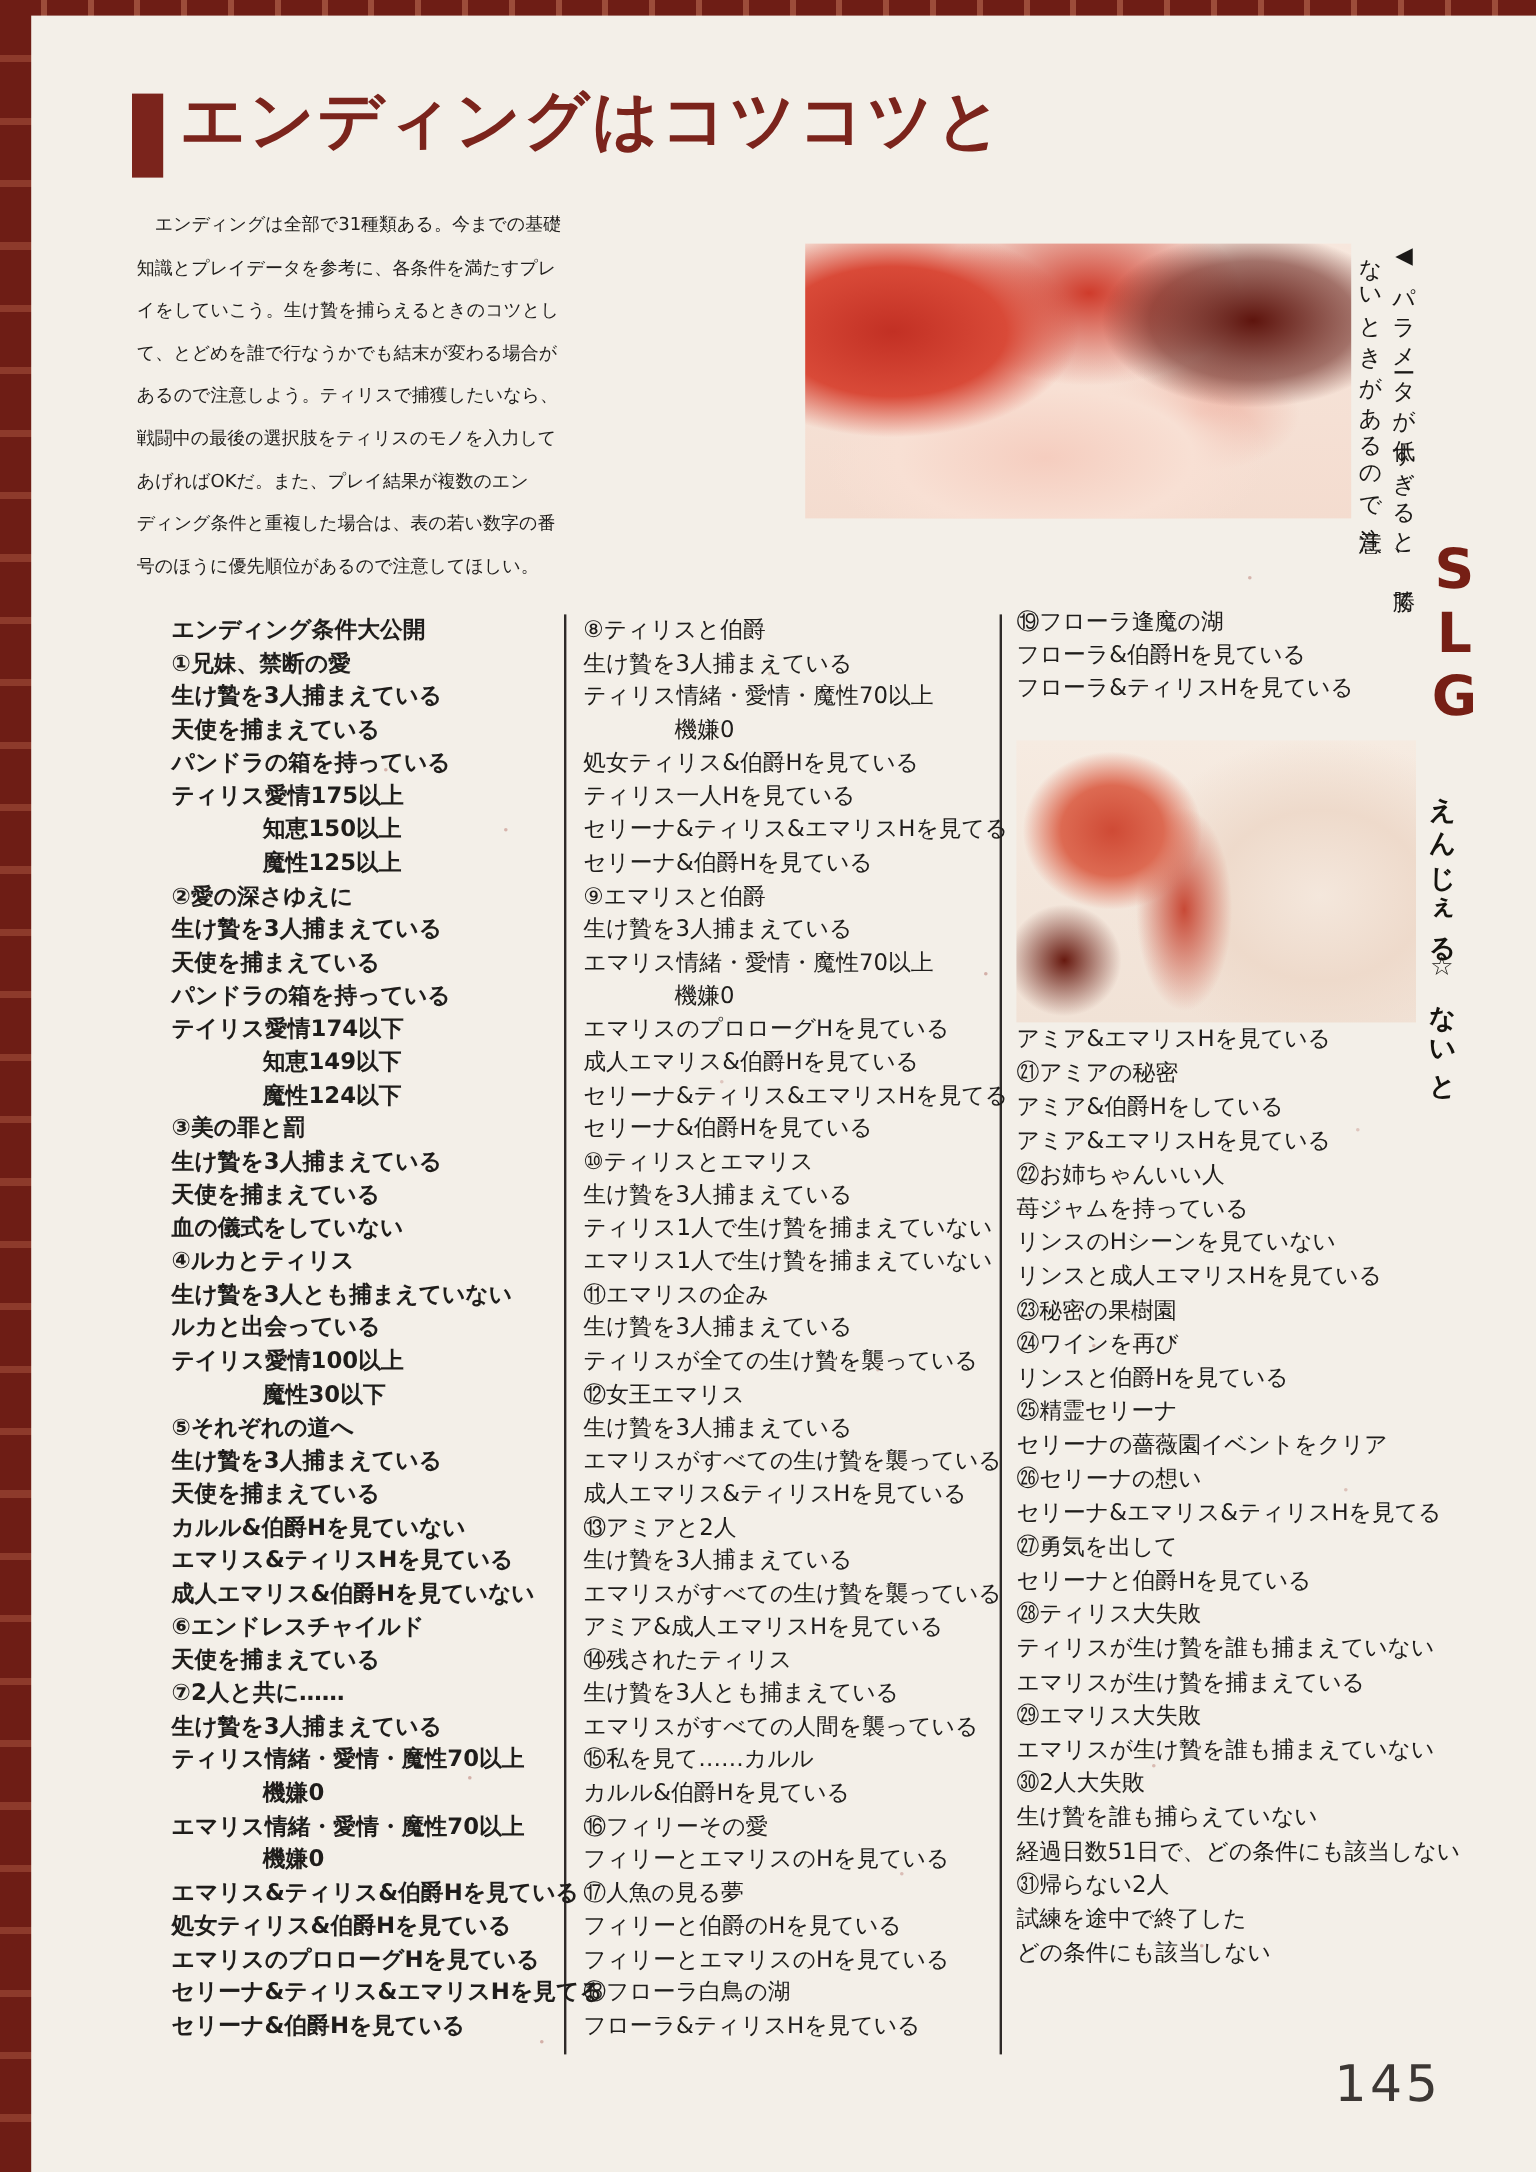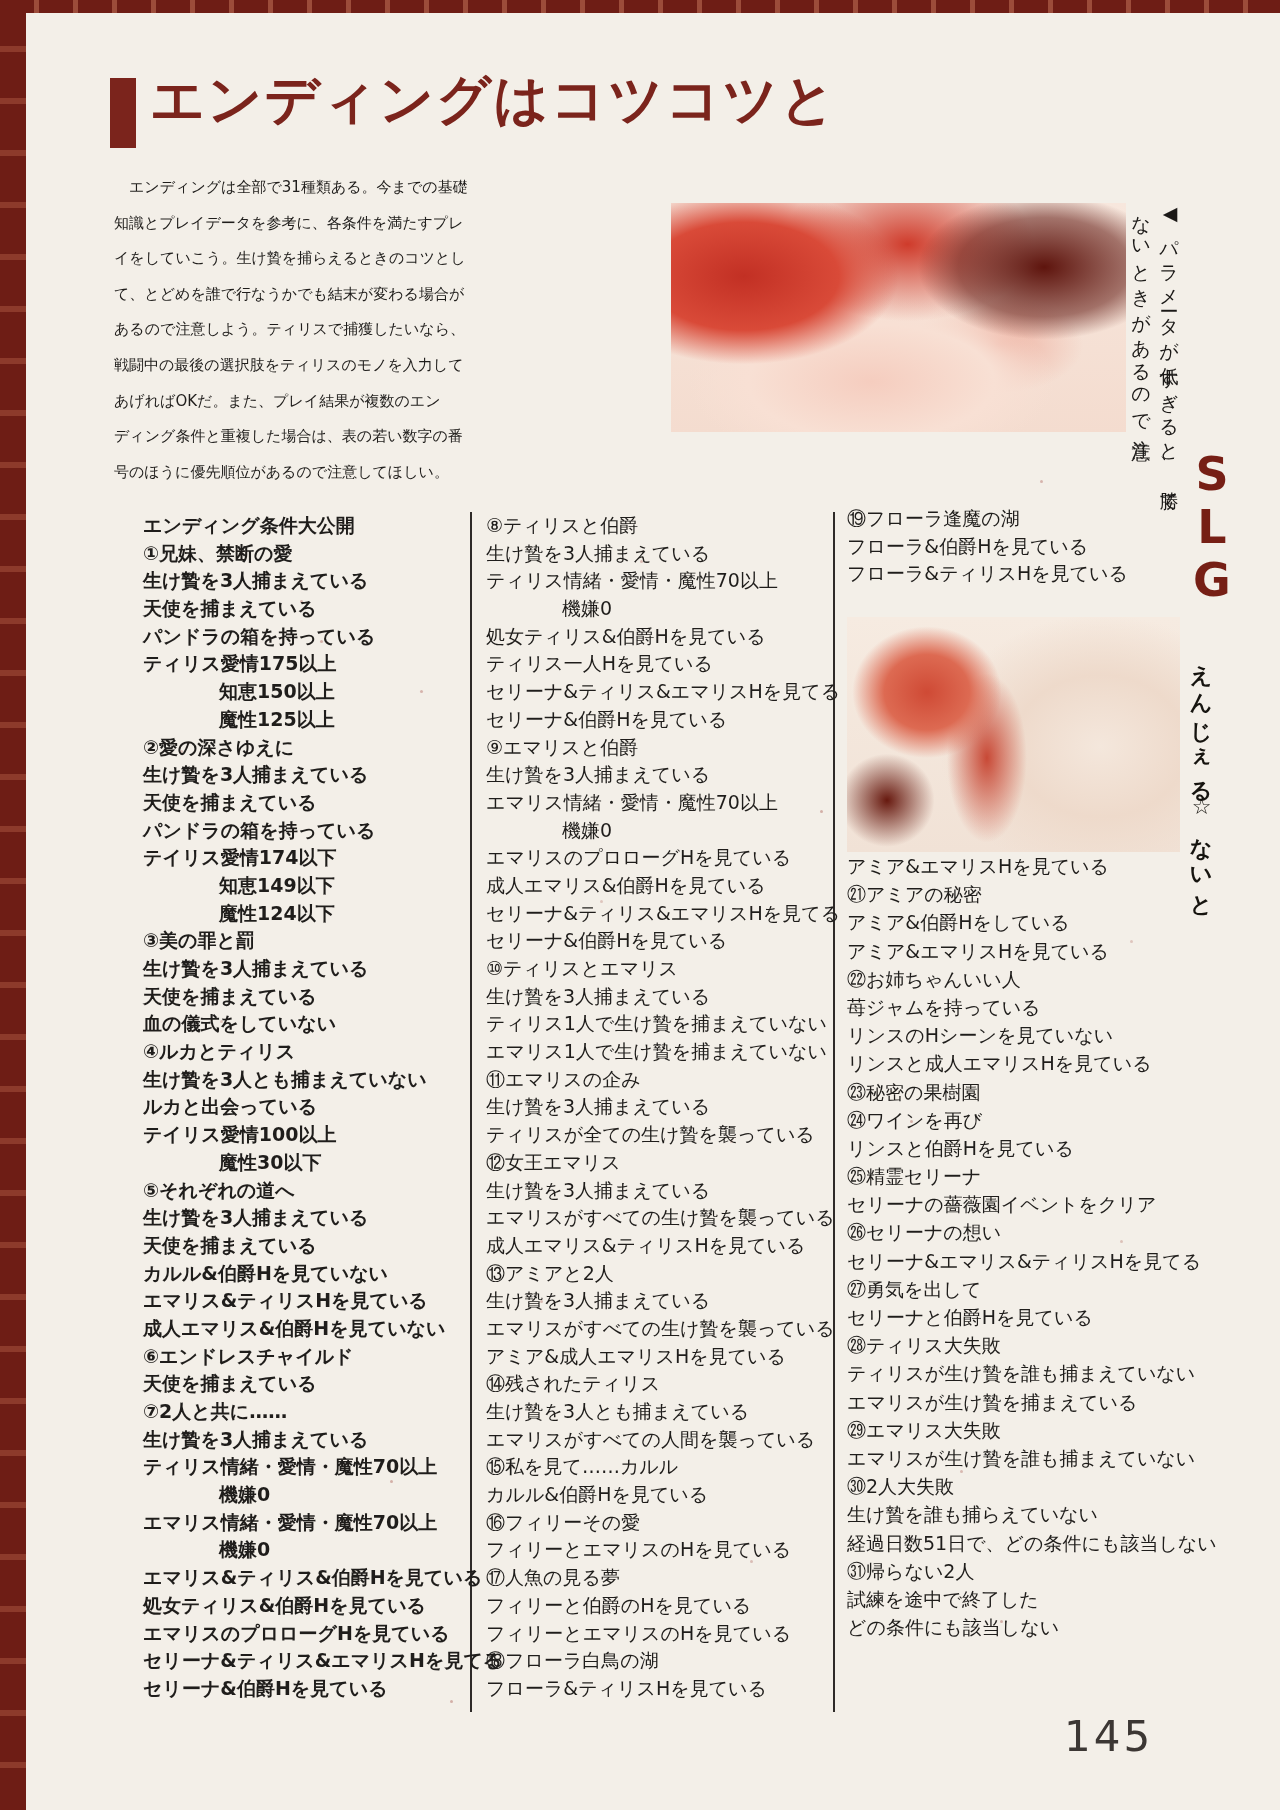--- a/index.html
+++ b/index.html
@@ -87,7 +87,7 @@
     font-size:22px;font-weight:700;letter-spacing:4px;color:#16140f;
   }
   .page-number{
-    position:absolute;left:1064px;top:1712px;
+    position:absolute;left:1112px;top:1712px;
     font-size:42px;letter-spacing:3px;color:#3c3734;
   }
   

